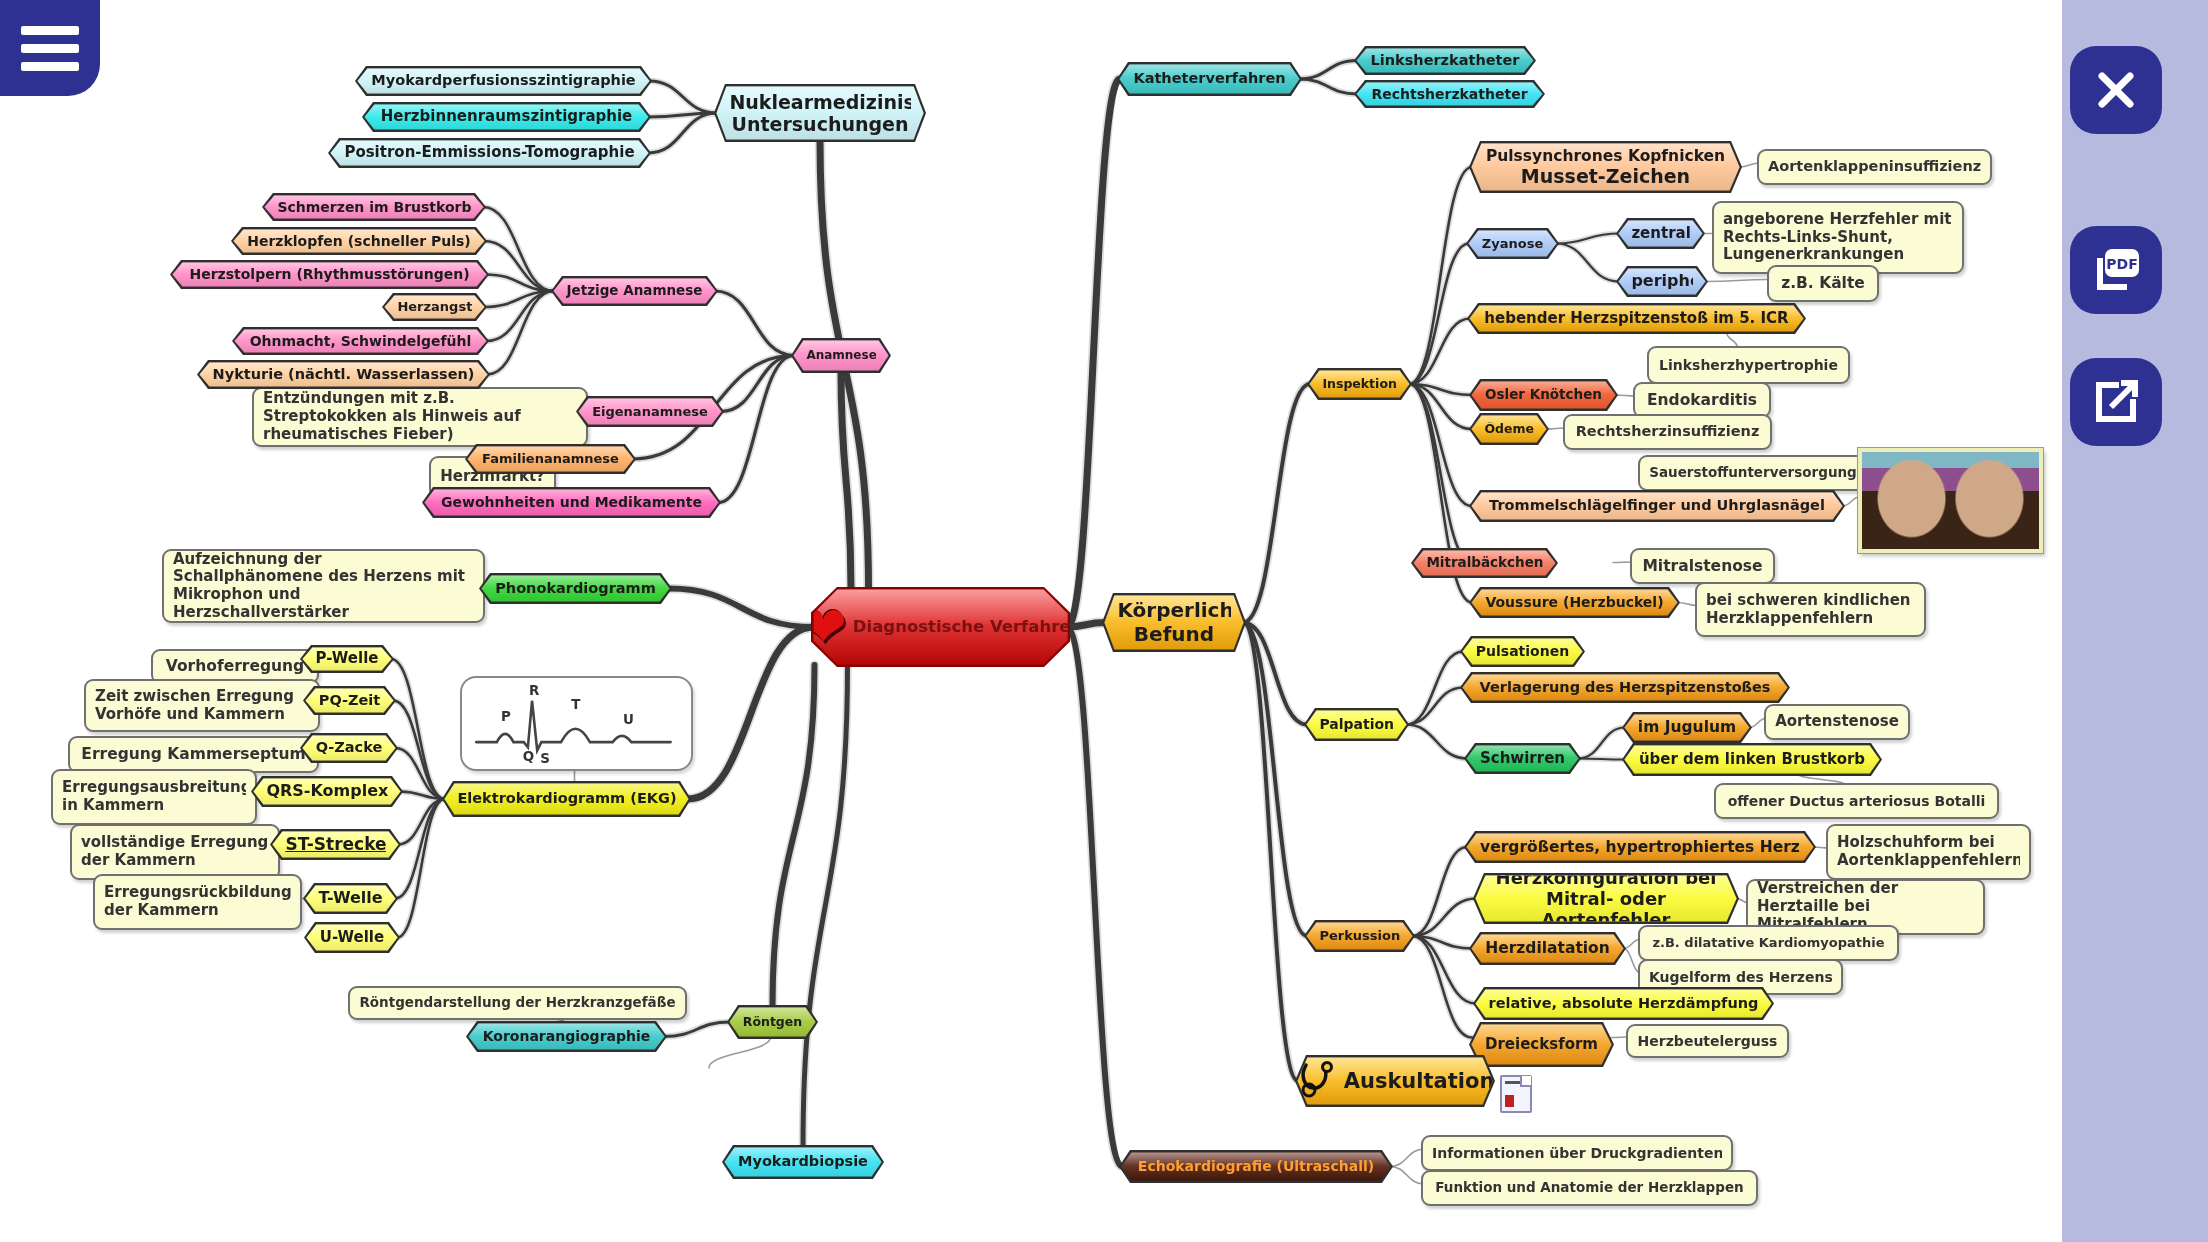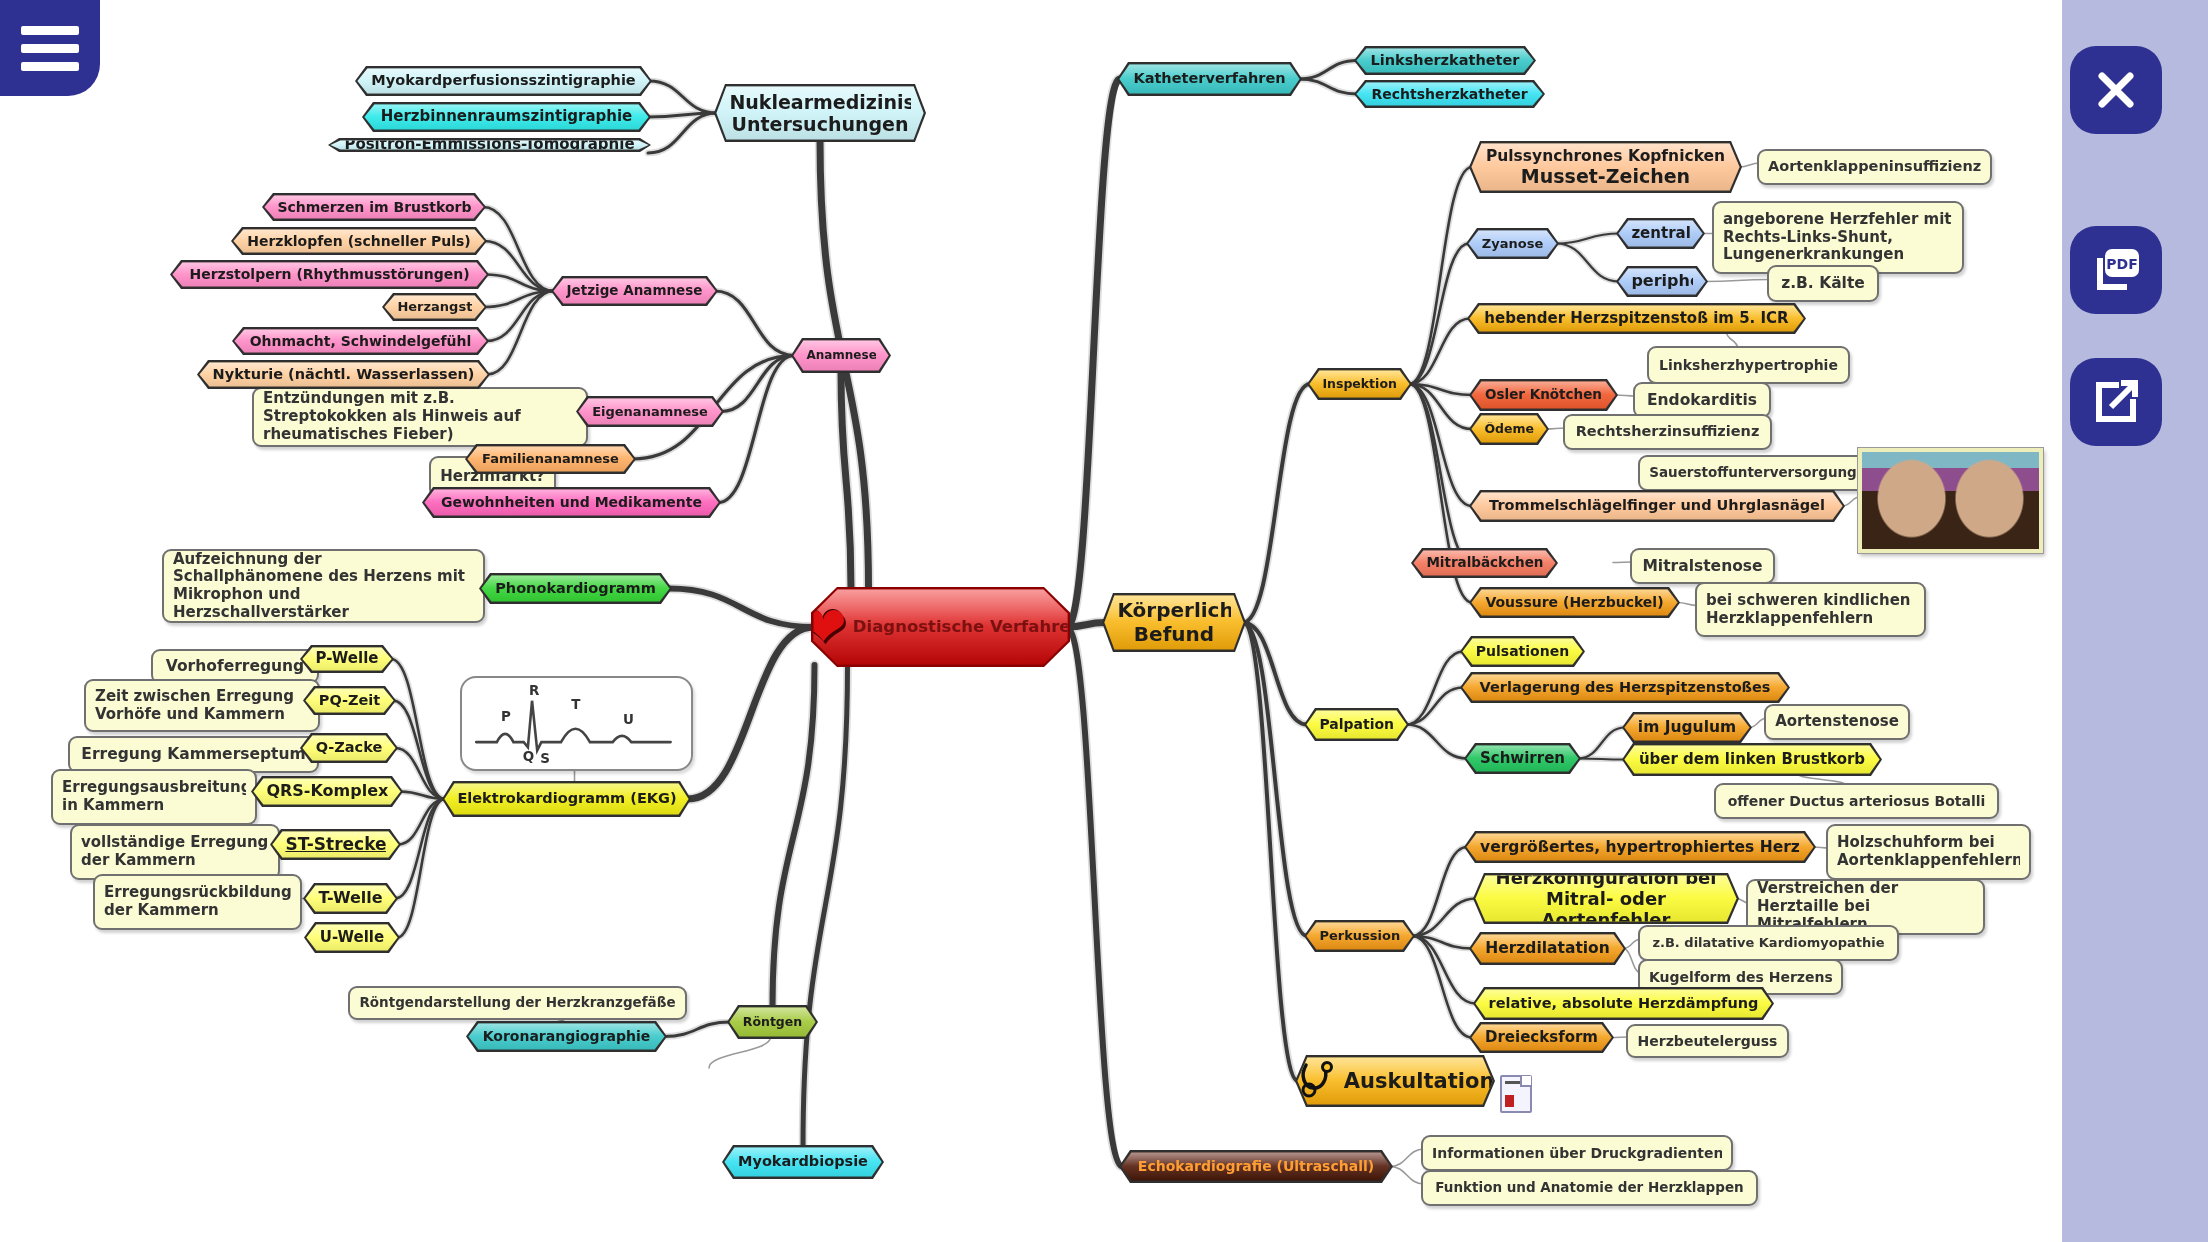--- a/index.html
+++ b/index.html
@@ -257,7 +257,7 @@
         </div>
       </div>
     </div>
-    <div class="hex" style="left: 328px; top: 138px; width: 323px; height: 14px;">
+    <div class="hex" style="left: 328px; top: 138px; width: 323px; height: 30px;">
       <div class="inner" style="background: rgb(205, 243, 248);">
         <div class="sheen"></div>
         <div class="lblwrap">

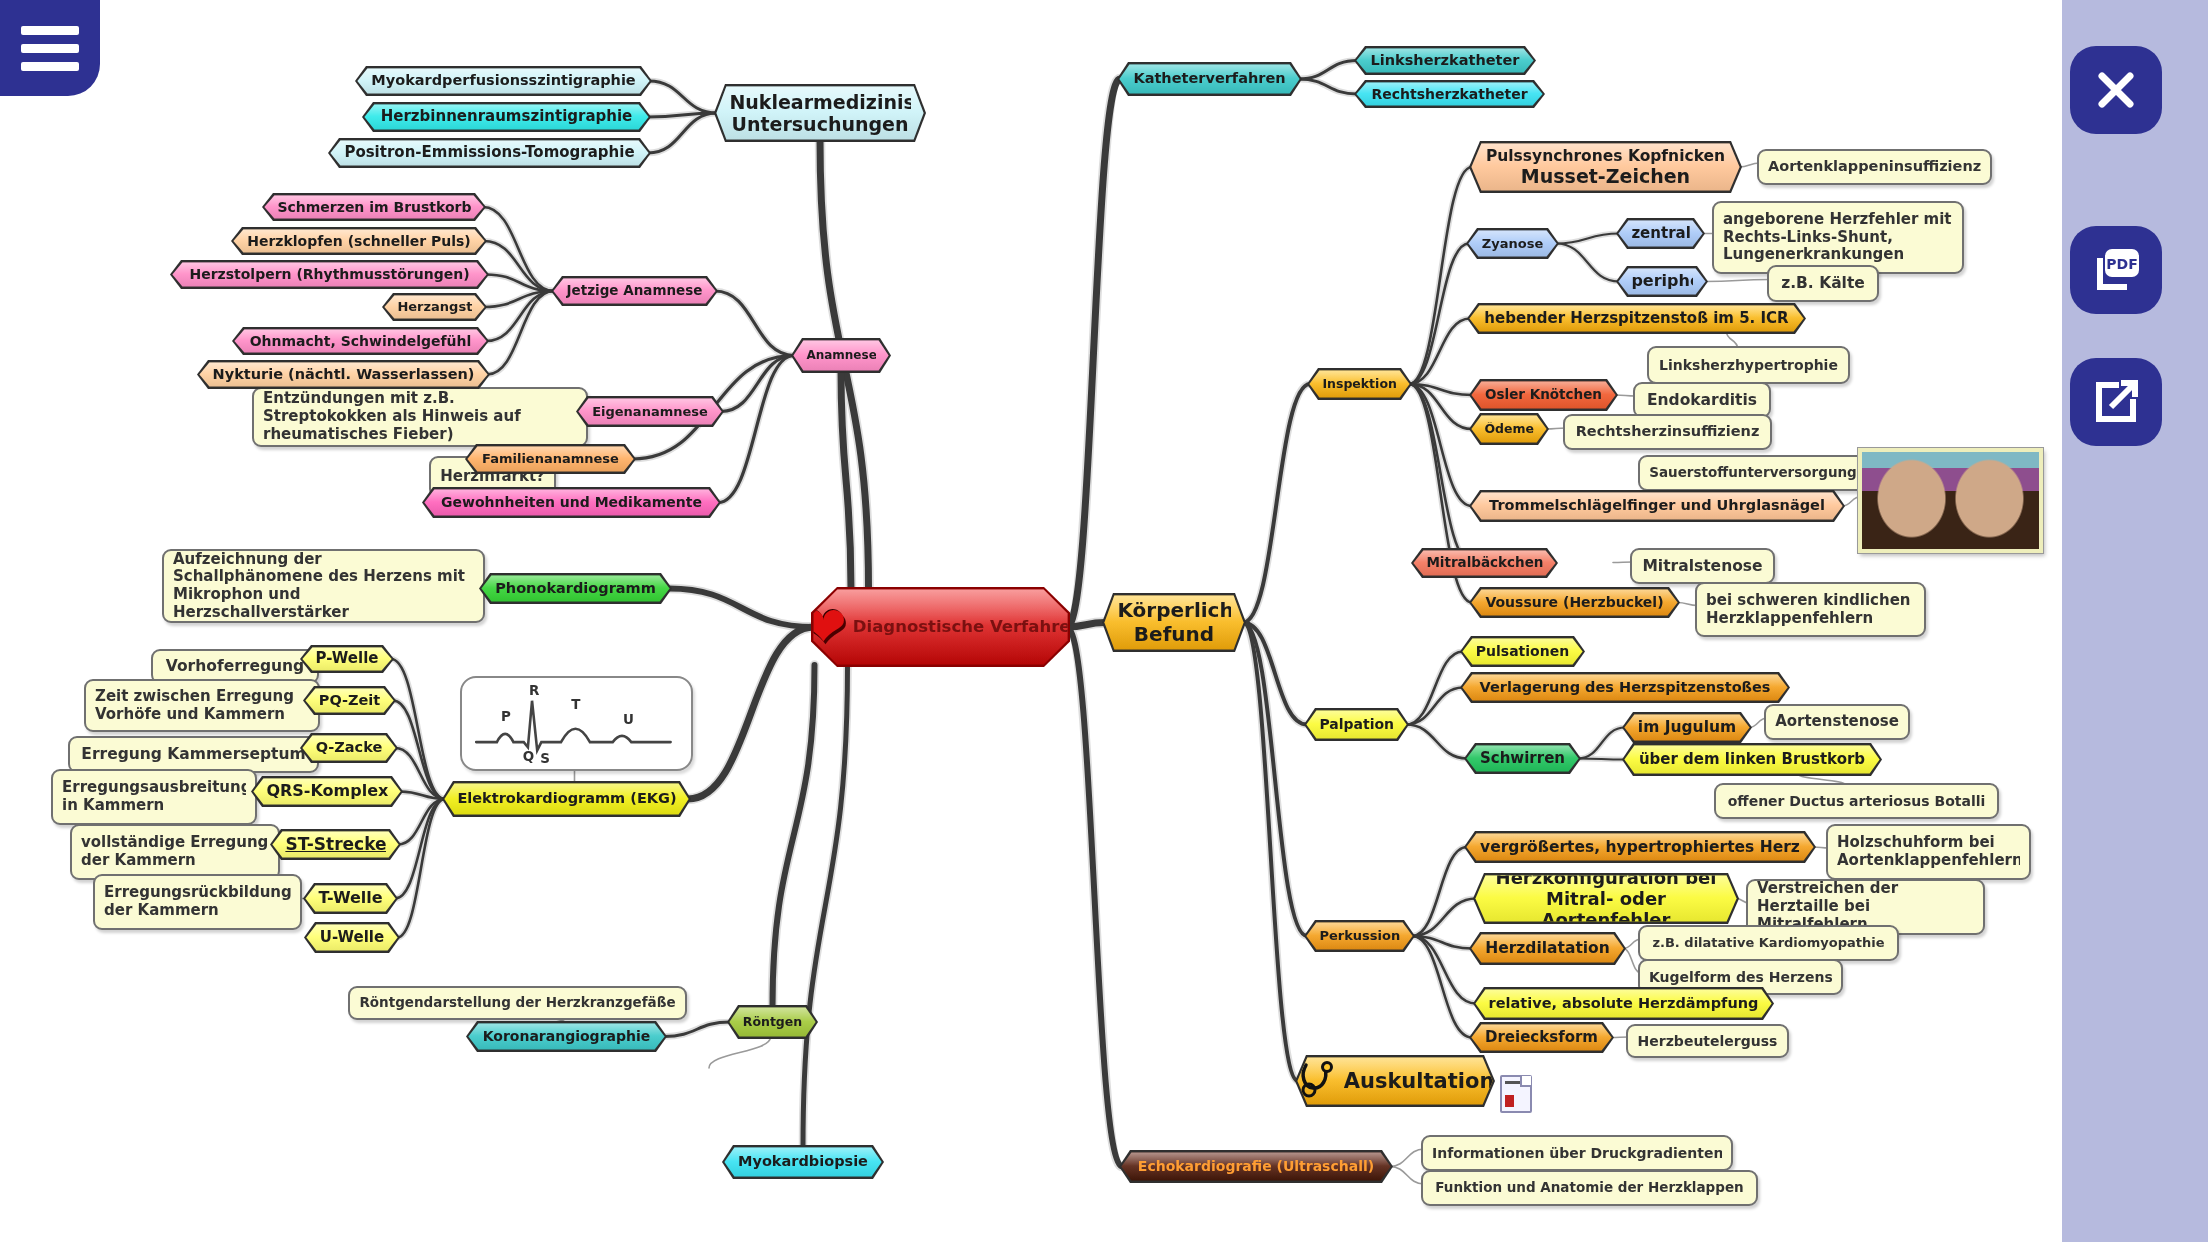--- a/index.html
+++ b/index.html
@@ -747,7 +747,7 @@
         </div>
       </div>
     </div>
-    <div class="hex" style="left: 1469px; top: 1022px; width: 145px; height: 31px;">
+    <div class="hex" style="left: 1469px; top: 1022px; width: 145px; height: 45px;">
       <div class="inner" style="background: linear-gradient(rgb(249, 173, 42), rgb(239, 148, 19));">
         <div class="sheen"></div>
         <div class="lblwrap">

